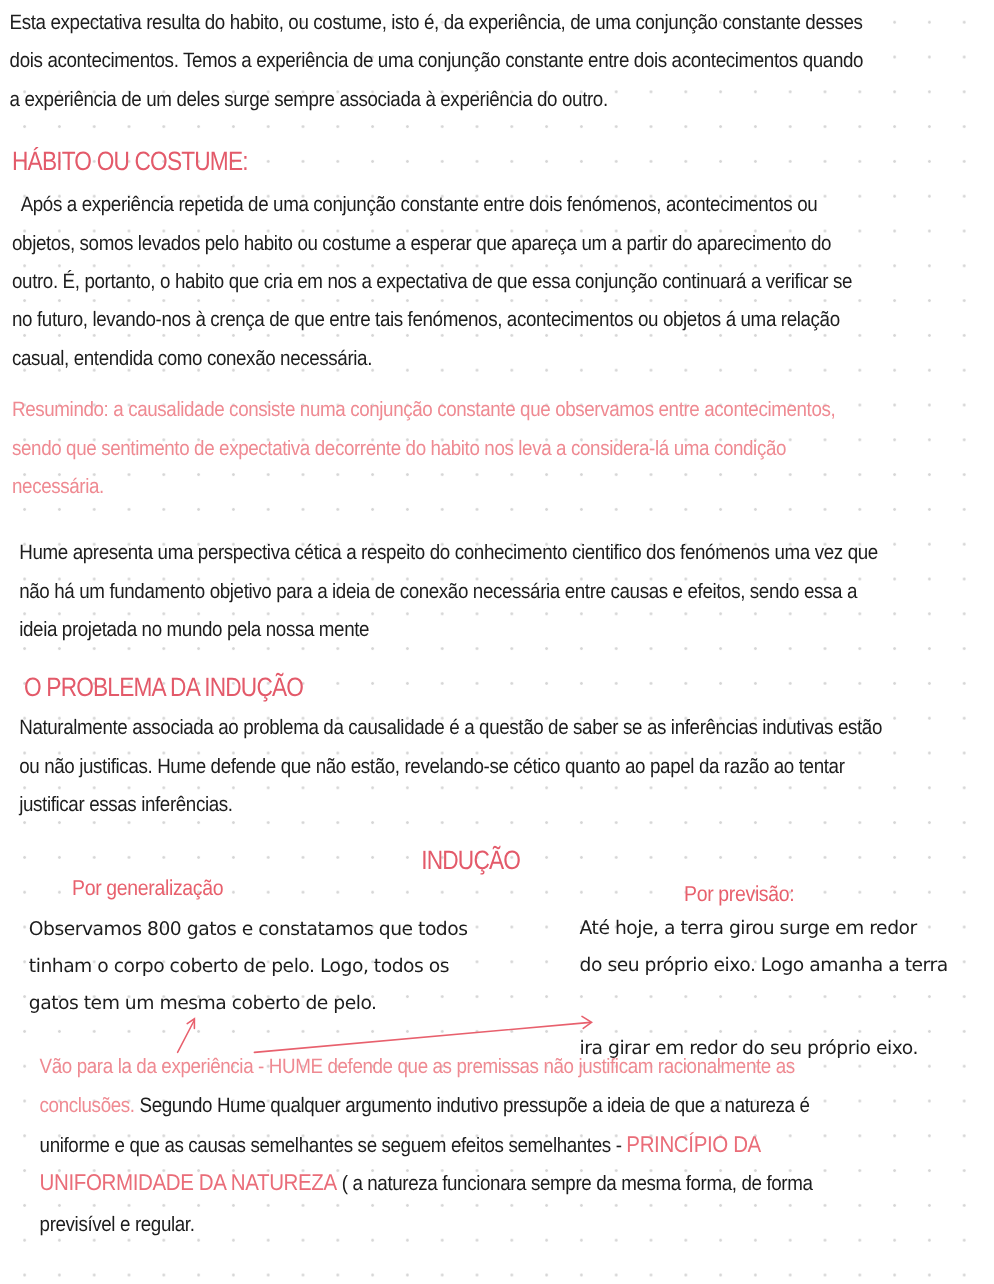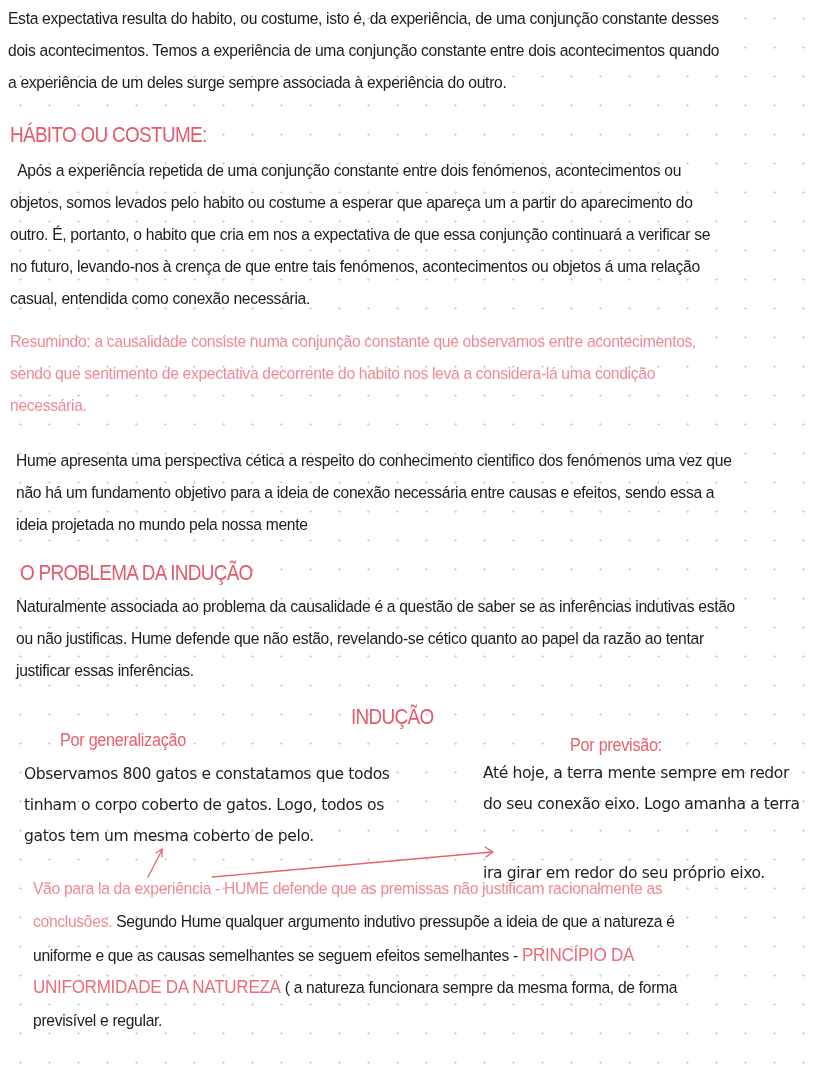--- a/index.html
+++ b/index.html
@@ -68,7 +68,7 @@
 
 <div>
   <div class="head" style="left:570px;top:735px;font-size:18px;transform:scaleX(0.9);transform-origin:left top;color:#e8606d;letter-spacing:-0.3px">Por previsão:</div>
-  <div class="line black rounded" style="left:483px;top:764px">Até hoje, a terra mente sempre em redor</div>
+  <div class="line black rounded" style="left:483px;top:764px">Até hoje, a terra girou surge em redor</div>
   <div class="line black rounded" style="left:483px;top:795px">do seu conexão eixo. Logo amanha a terra</div>
   <div class="line black rounded" style="left:483px;top:864px">ira girar em redor do seu próprio eixo.</div>
 </div>

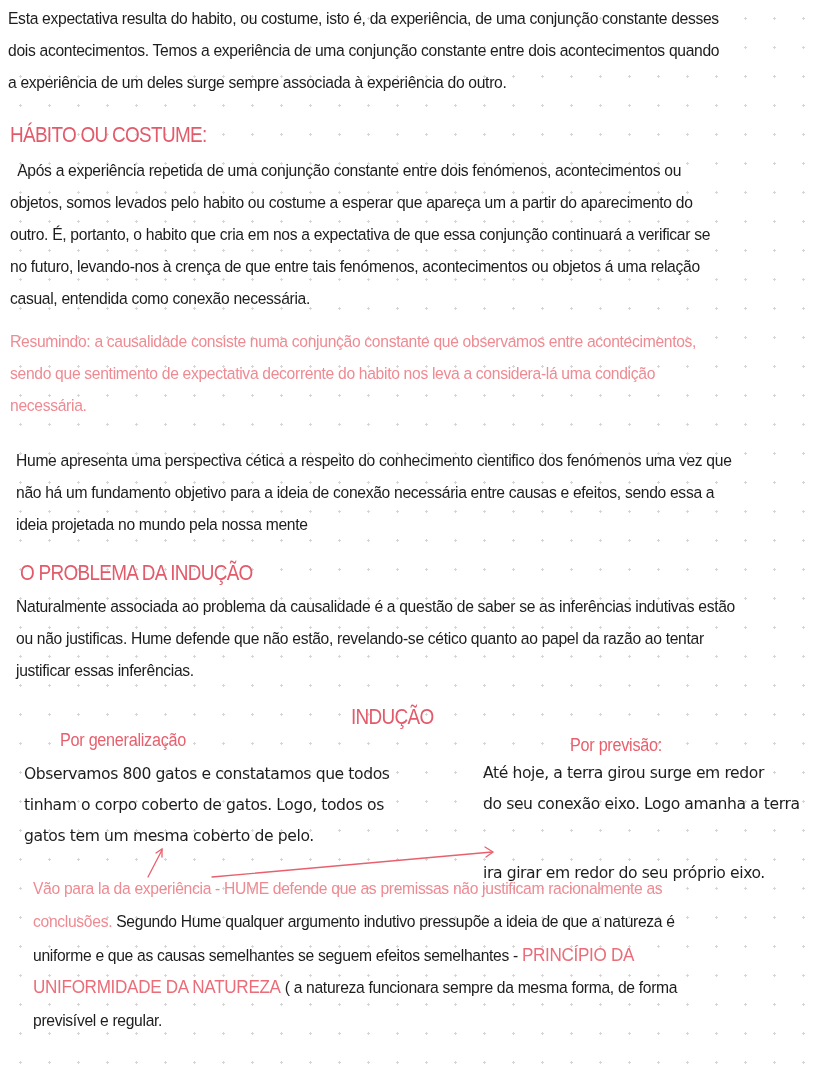--- a/index.html
+++ b/index.html
@@ -62,7 +62,7 @@
 <div>
   <div class="head" style="left:60px;top:730px;font-size:18px;transform:scaleX(0.9);transform-origin:left top;color:#e8606d;letter-spacing:-0.3px">Por generalização</div>
   <div class="line black rounded" style="left:24px;top:765px">Observamos 800 gatos e constatamos que todos</div>
-  <div class="line black rounded" style="left:24px;top:796px">tinham o corpo coberto de gatos. Logo, todos os</div>
+  <div class="line black rounded" style="left:24px;top:796px">tinham o corpo coberto de pelo. Logo, todos os</div>
   <div class="line black rounded" style="left:24px;top:827px">gatos tem um mesma coberto de pelo.</div>
 </div>
 

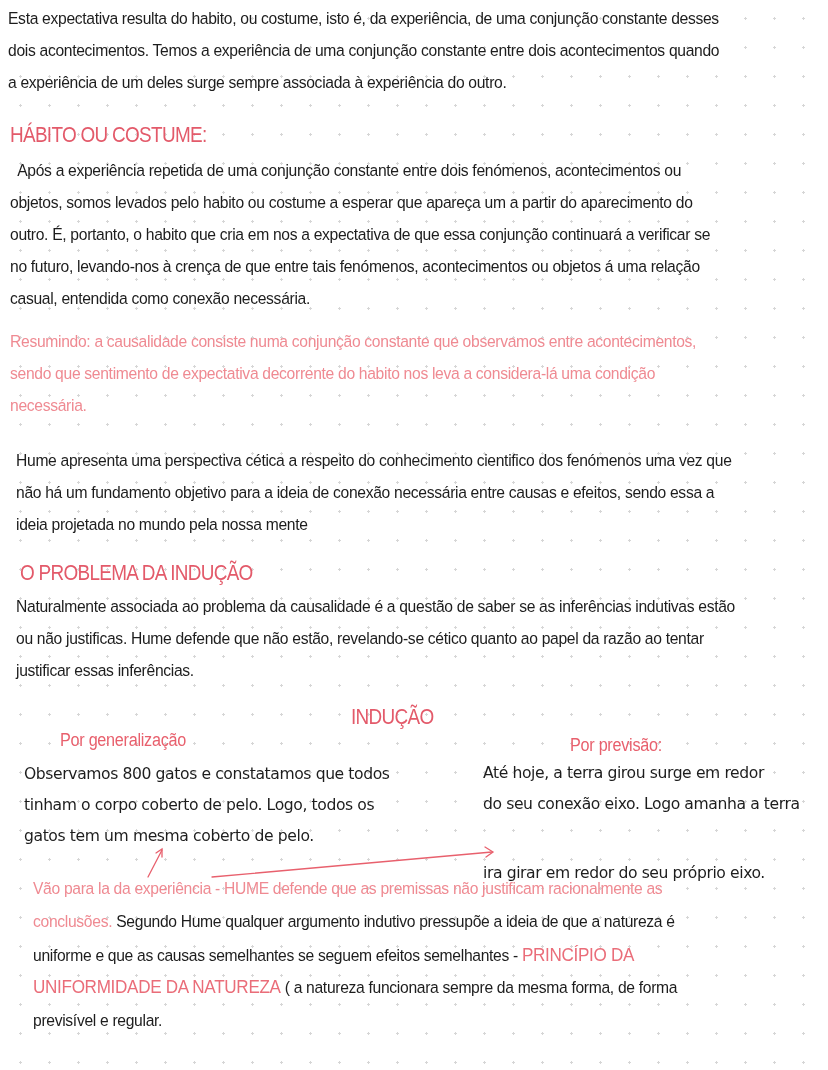--- a/index.html
+++ b/index.html
@@ -69,7 +69,7 @@
 <div>
   <div class="head" style="left:570px;top:735px;font-size:18px;transform:scaleX(0.9);transform-origin:left top;color:#e8606d;letter-spacing:-0.3px">Por previsão:</div>
   <div class="line black rounded" style="left:483px;top:764px">Até hoje, a terra girou surge em redor</div>
-  <div class="line black rounded" style="left:483px;top:795px">do seu conexão eixo. Logo amanha a terra</div>
+  <div class="line black rounded" style="left:483px;top:795px">do seu próprio eixo. Logo amanha a terra</div>
   <div class="line black rounded" style="left:483px;top:864px">ira girar em redor do seu próprio eixo.</div>
 </div>
 

